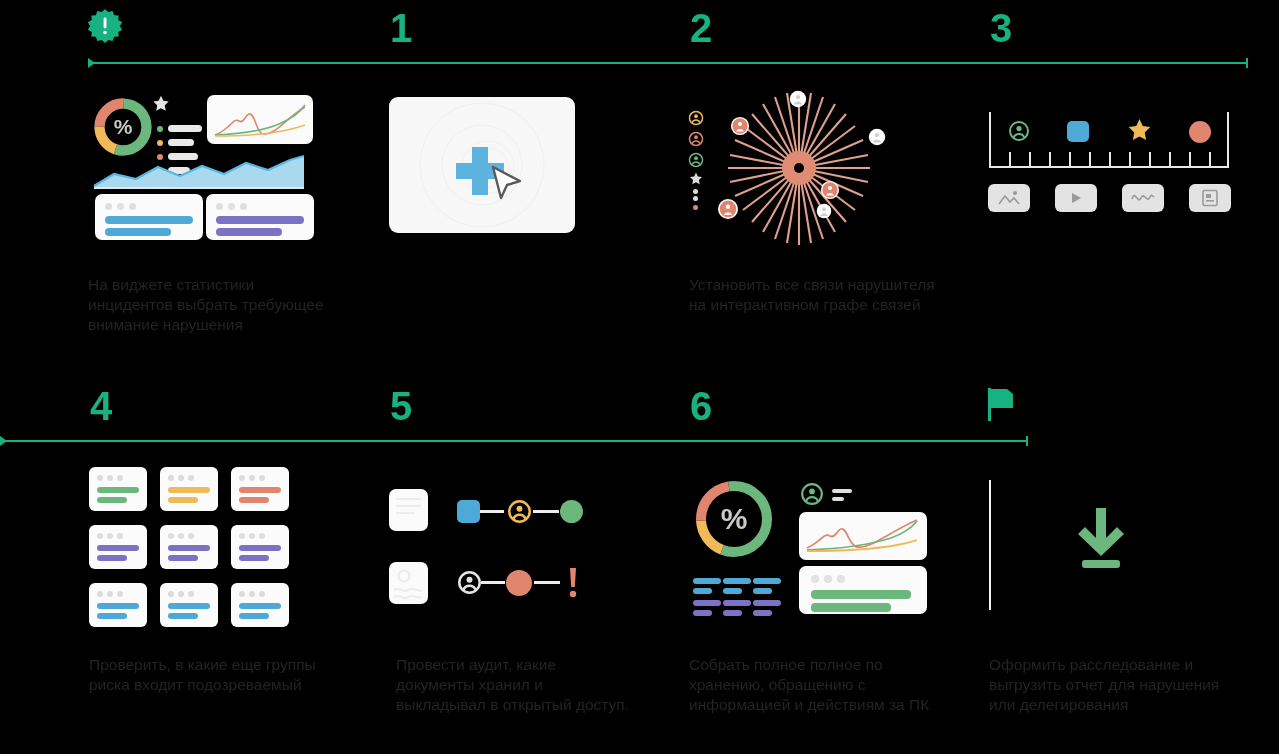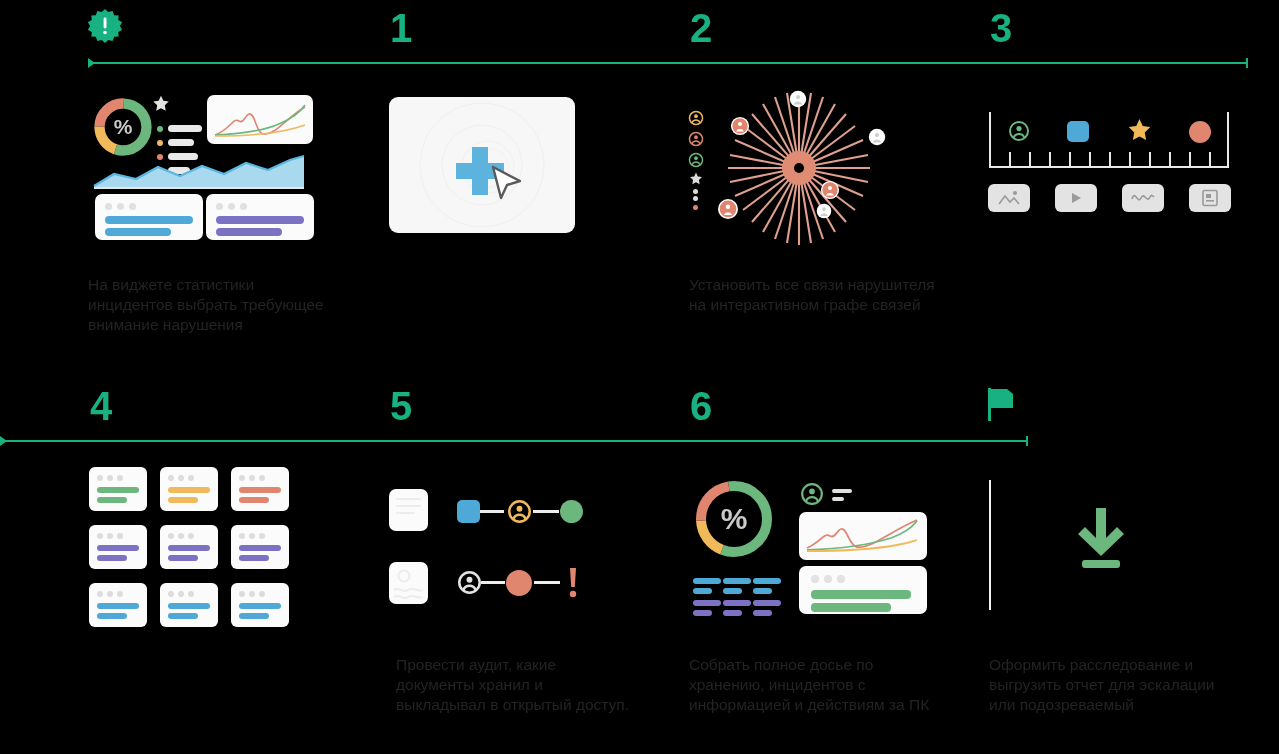--- a/index.html
+++ b/index.html
@@ -360,6 +360,7 @@
         <b class="r2" style="background:#4fa9d6"></b>
       </div>
   </div>
+  <div class="cap" style="left:89px;top:655px;">Проверить, в какие еще группы риска входит подозреваемый</div>
 
   <div>
     <div class="card" style="left:389px;top:489px;width:39px;height:42px;">

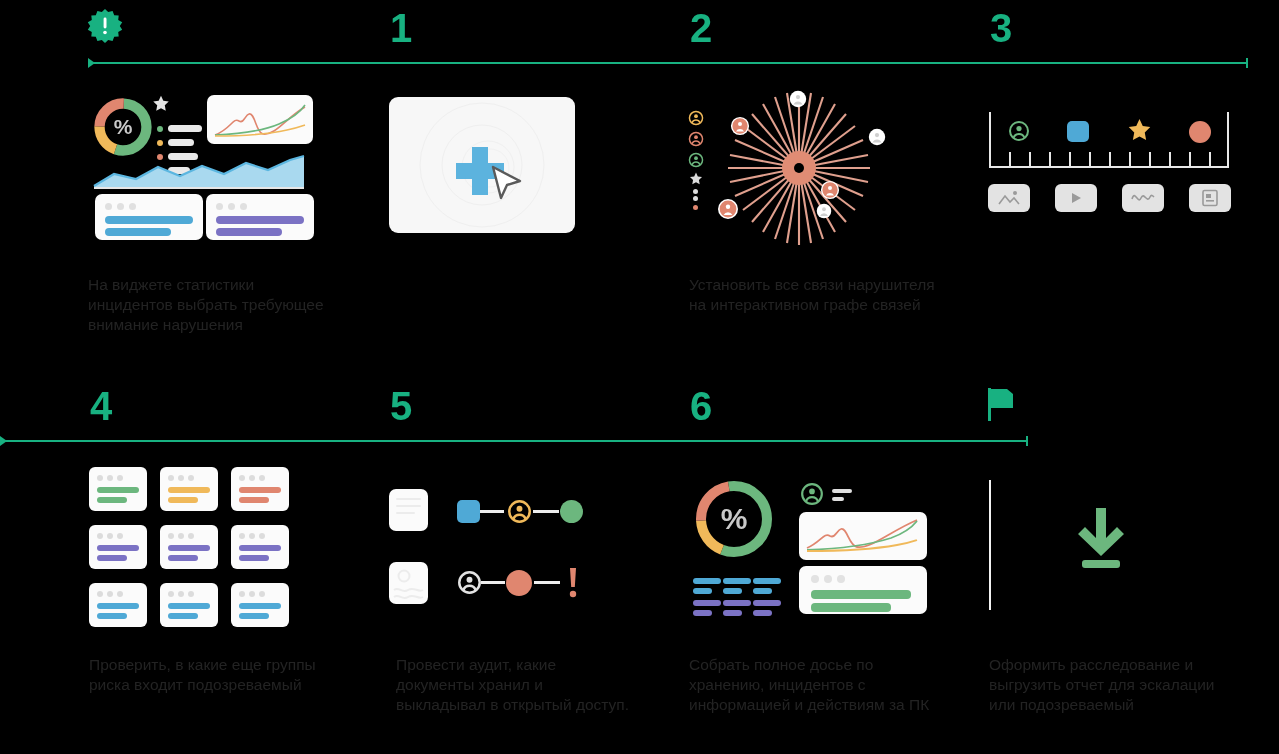--- a/index.html
+++ b/index.html
@@ -448,7 +448,7 @@
       <div class="bar" style="left:12px;top:37px;width:80px;height:9px;background:#6cb77e;"></div>
     </div>
   </div>
-  <div class="cap wide" style="left:689px;top:655px;">Собрать полное досье по хранению, инцидентов с информацией и действиям за ПК</div>
+  <div class="cap wide" style="left:689px;top:655px;">Собрать полное полное по хранению, обращению с информацией и действиям за ПК</div>
 
   <div class="ln" style="left:989px;top:480px;width:2px;height:130px;background:#f2f2f2;"></div>
   <svg style="position:absolute;left:1077px;top:508px;" width="48" height="60" viewBox="0 0 48 60">

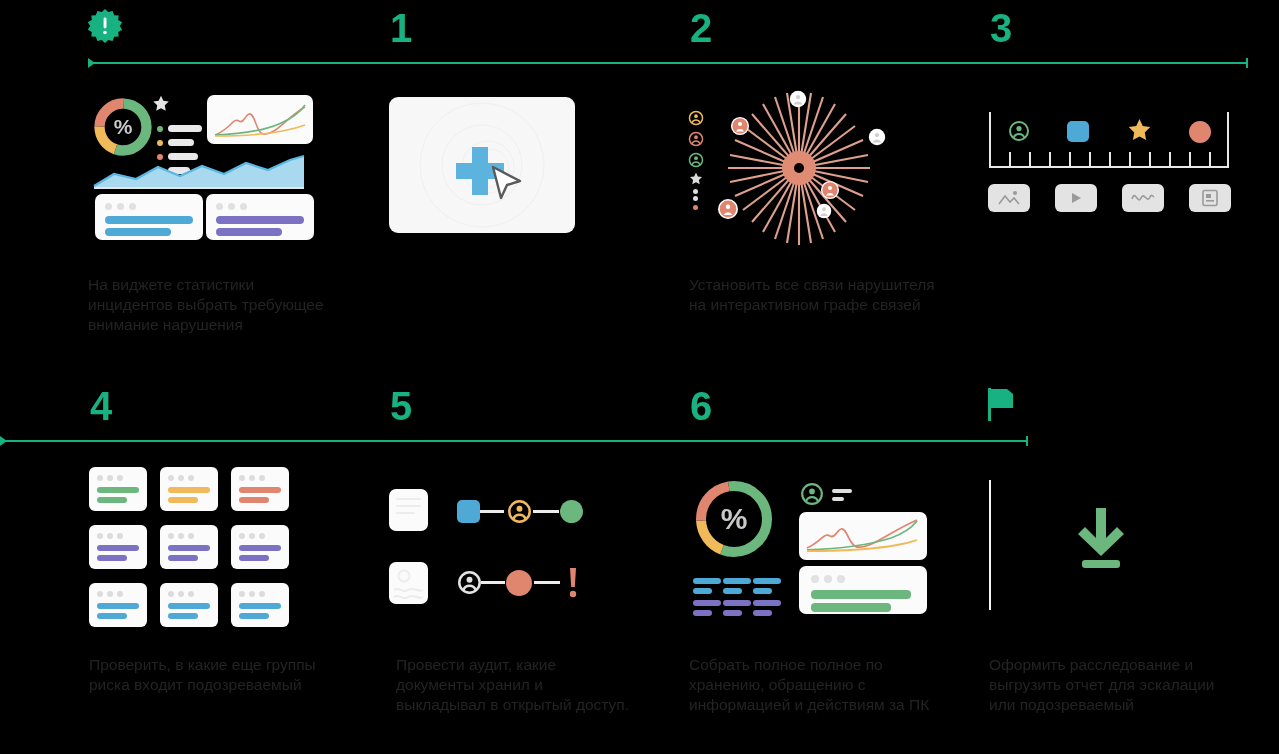--- a/index.html
+++ b/index.html
@@ -455,7 +455,7 @@
     <path fill="#6cb77e" d="M19 0h10v30l11-11 7 7-23 22-23-22 7-7 11 11z"></path>
     <rect x="5" y="52" width="38" height="8" rx="3" fill="#6cb77e"></rect>
   </svg>
-  <div class="cap wide" style="left:989px;top:655px;">Оформить расследование и выгрузить отчет для эскалации или подозреваемый</div>
+  <div class="cap wide" style="left:989px;top:655px;">Оформить расследование и выгрузить отчет для нарушения или делегирования</div>
 
 </div>
 

